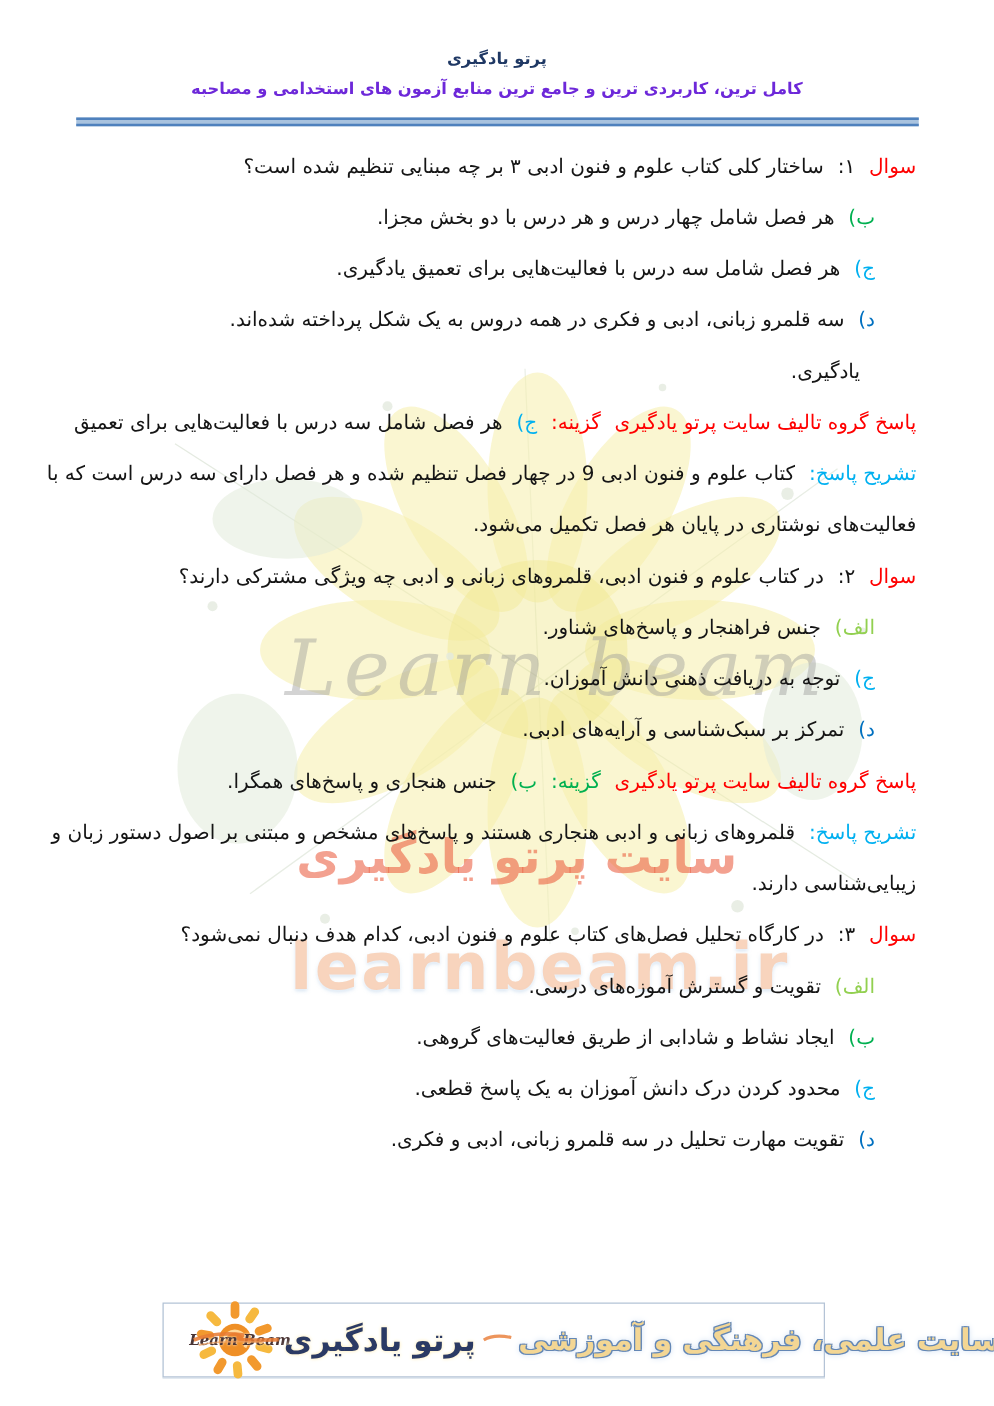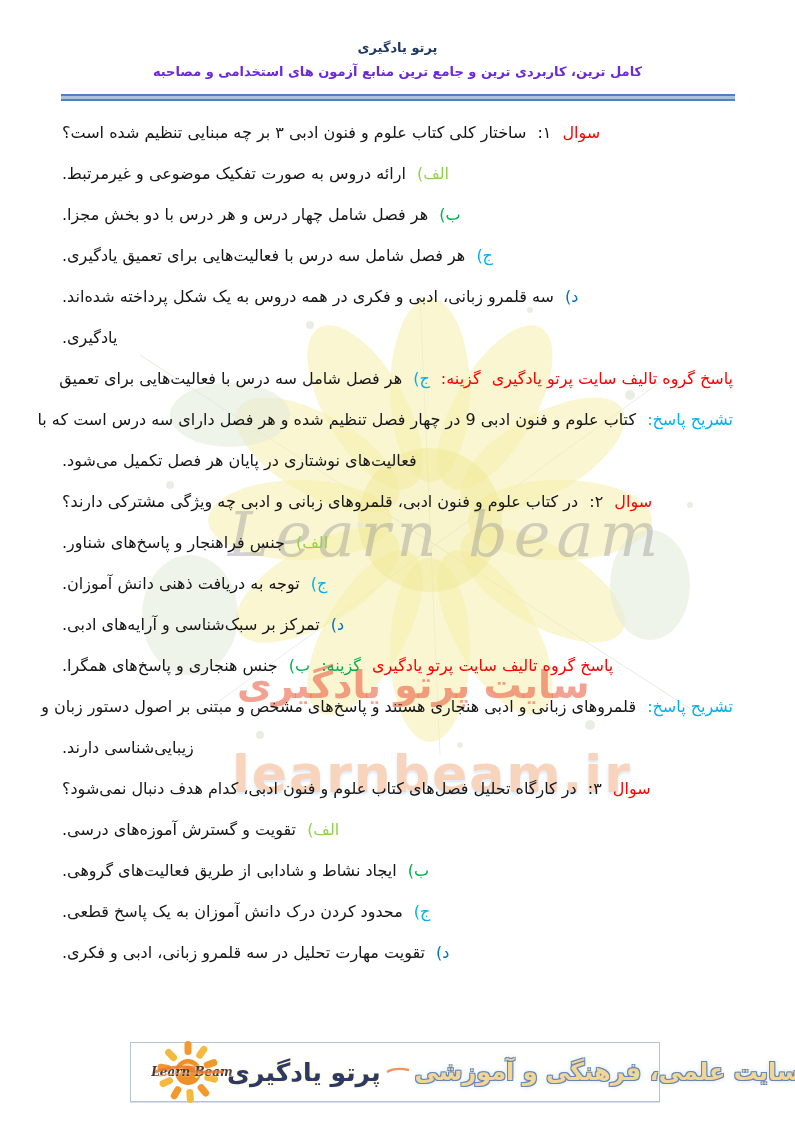--- a/index.html
+++ b/index.html
@@ -19,7 +19,7 @@
   
   .content{
     position:absolute;top:122px;right:62px;left:62px;z-index:2;
-    direction:rtl;text-align:left;font-size:16px;color:#151515;
+    direction:rtl;text-align:right;font-size:16px;color:#151515;
   }
   .line{height:22px;line-height:22px;margin-bottom:19px;white-space:nowrap;}
   .line > span + span{margin-right:6px;}

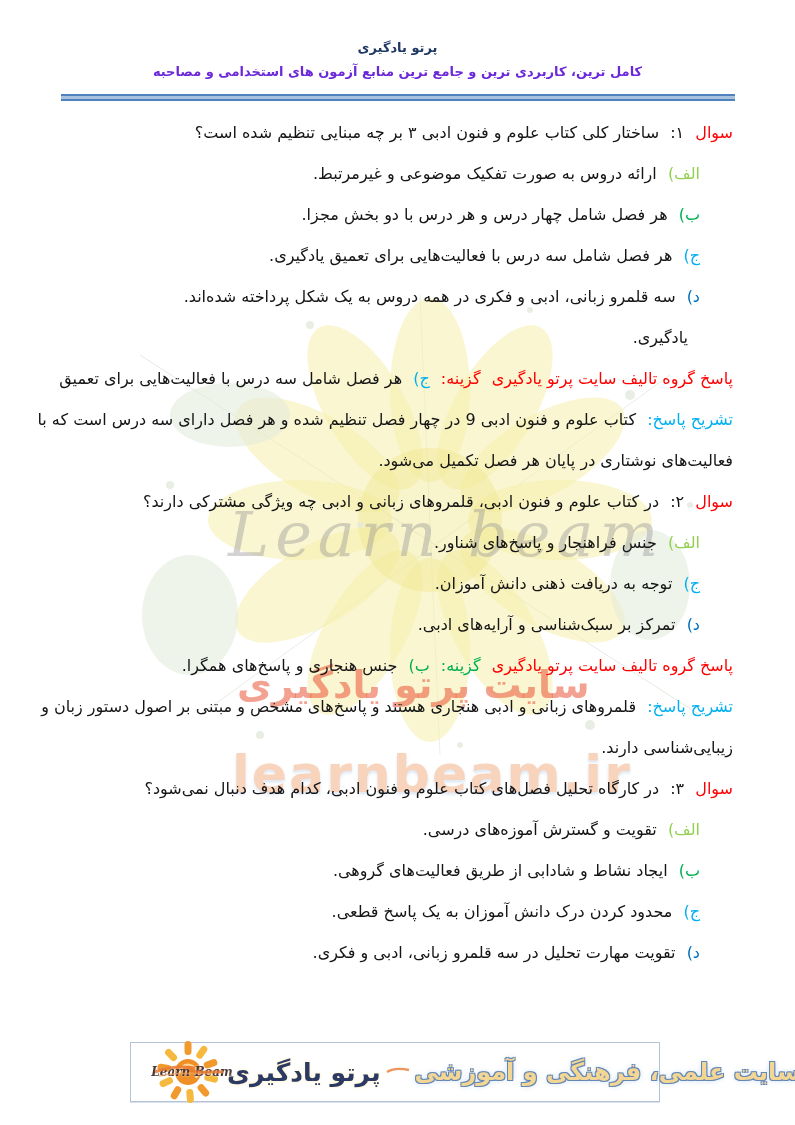--- a/index.html
+++ b/index.html
@@ -124,10 +124,6 @@
     <span style="color: rgb(255, 0, 0);">سوال</span>
     <span>۱:</span>
     <span>ساختار کلی کتاب علوم و فنون ادبی ۳ بر چه مبنایی تنظیم شده است؟</span>
-  </div>
-  <div class="line opt">
-    <span style="color: rgb(146, 208, 80);">الف)</span>
-    <span>ارائه دروس به صورت تفکیک موضوعی و غیرمرتبط.</span>
   </div>
   <div class="line opt">
     <span style="color: rgb(0, 176, 80);">ب)</span>

